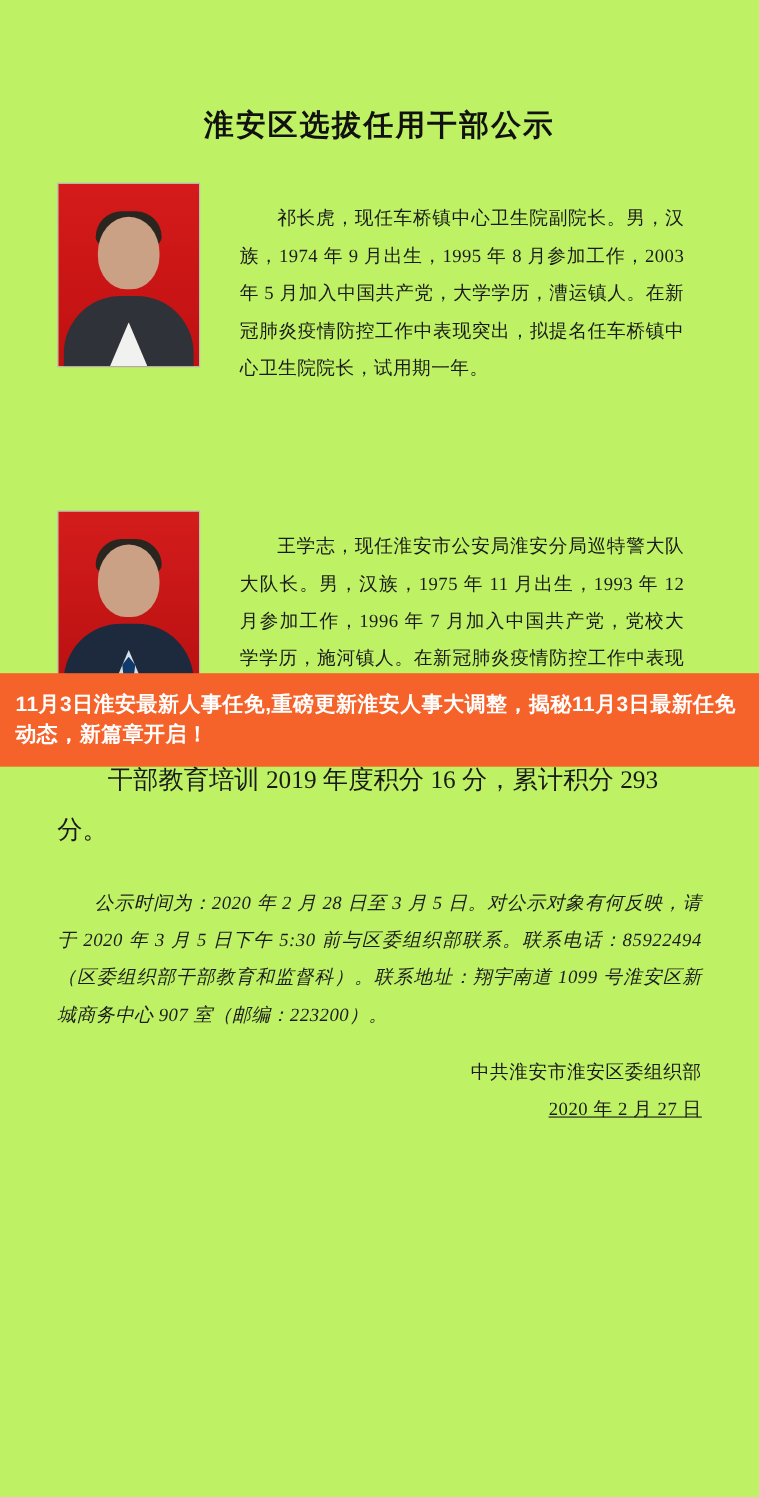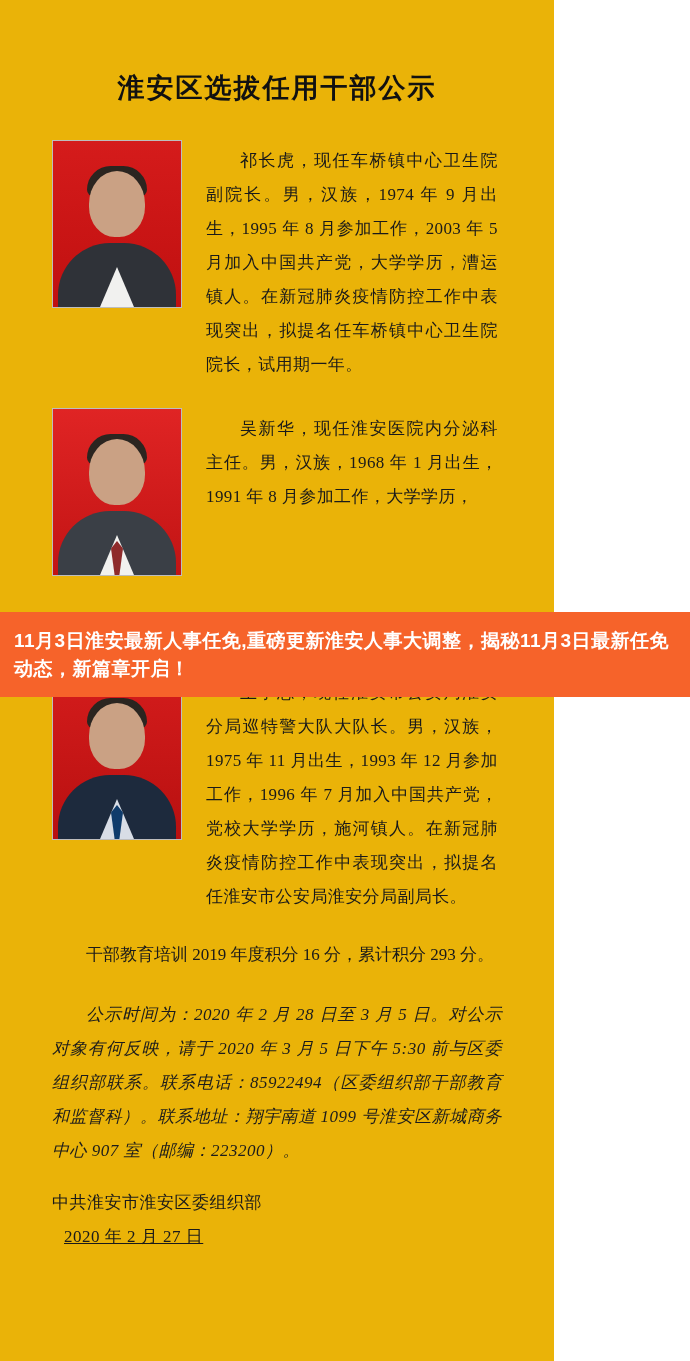--- a/index.html
+++ b/index.html
@@ -18,11 +18,11 @@
 
   .page {
     position: relative;
-    width: 554px;
+    width: 690px;
     height: 1361px;
-    background: #eab308;
+    background: #bef264;
     box-sizing: border-box;
-    padding: 46px 52px 30px 52px;
+    padding: 72px 52px 30px 52px;
   }
 
   .doc-title {

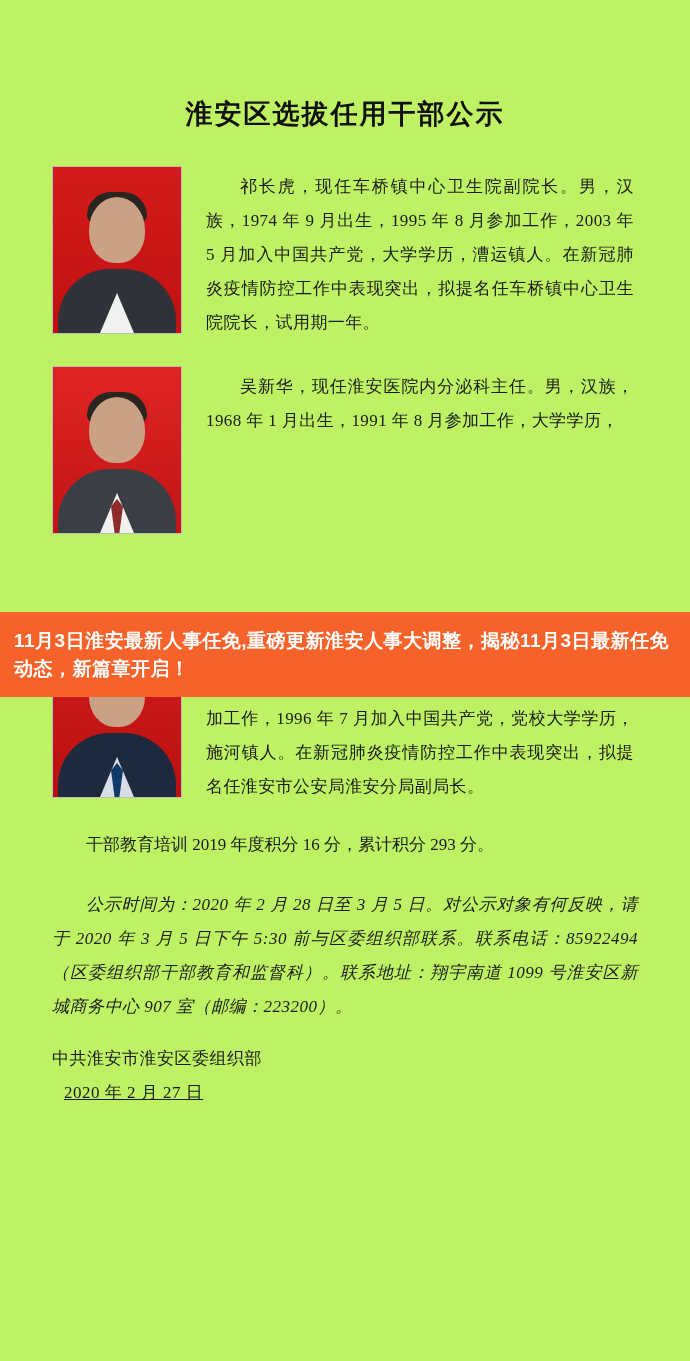--- a/index.html
+++ b/index.html
@@ -134,7 +134,7 @@
     letter-spacing: 0.4px;
   }
   .person-text p {
-    margin: 4px;
+    margin: 16px;
     text-indent: 2em;
   }
   .person-note {

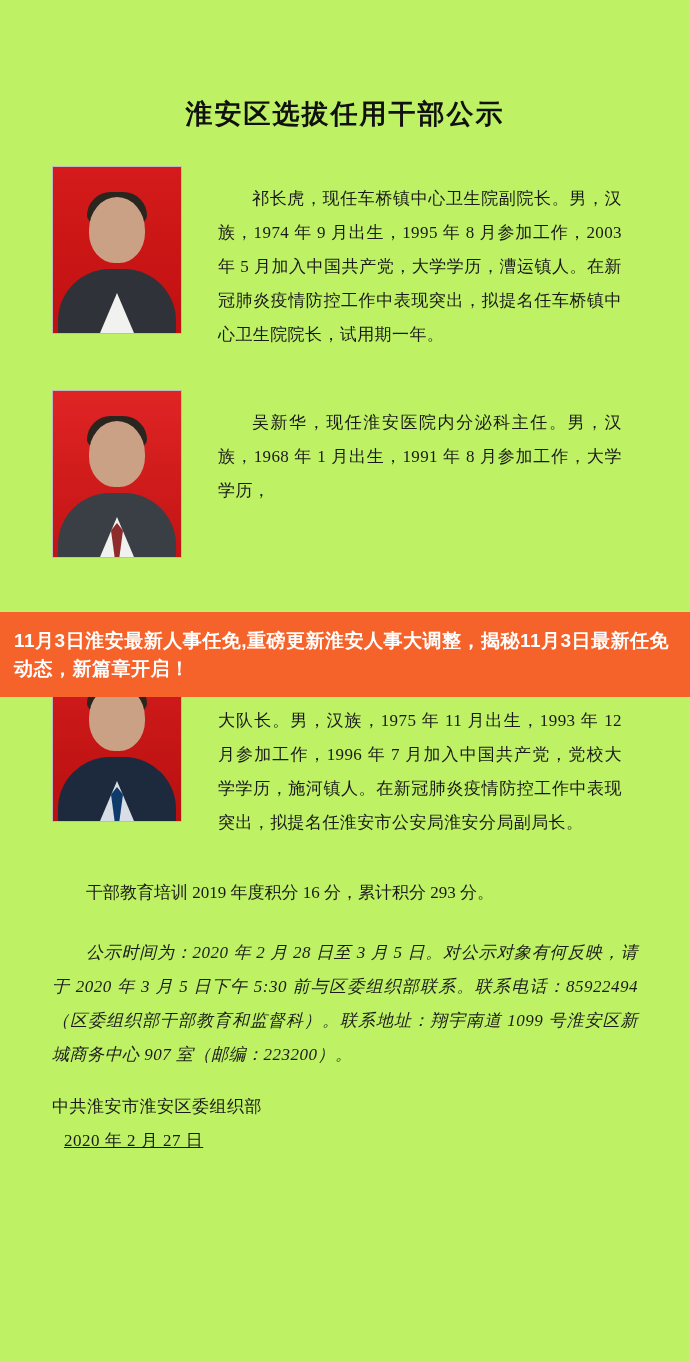--- a/index.html
+++ b/index.html
@@ -204,18 +204,6 @@
     </div>
   </div>
 
-  <div class="person-block">
-    <div class="photo p2">
-      <div class="hair"></div>
-      <div class="head"></div>
-      <div class="body"></div>
-      <div class="shirt"></div>
-      <div class="tie"></div>
-    </div>
-    <div class="person-text">
-      <p>吴新华，现任淮安医院内分泌科主任。男，汉族，1968 年 1 月出生，1991 年 8 月参加工作，大学学历，</p>
-    </div>
-  </div>
 
   <div class="person-block" style="margin-top:96px;">
     <div class="photo p3">

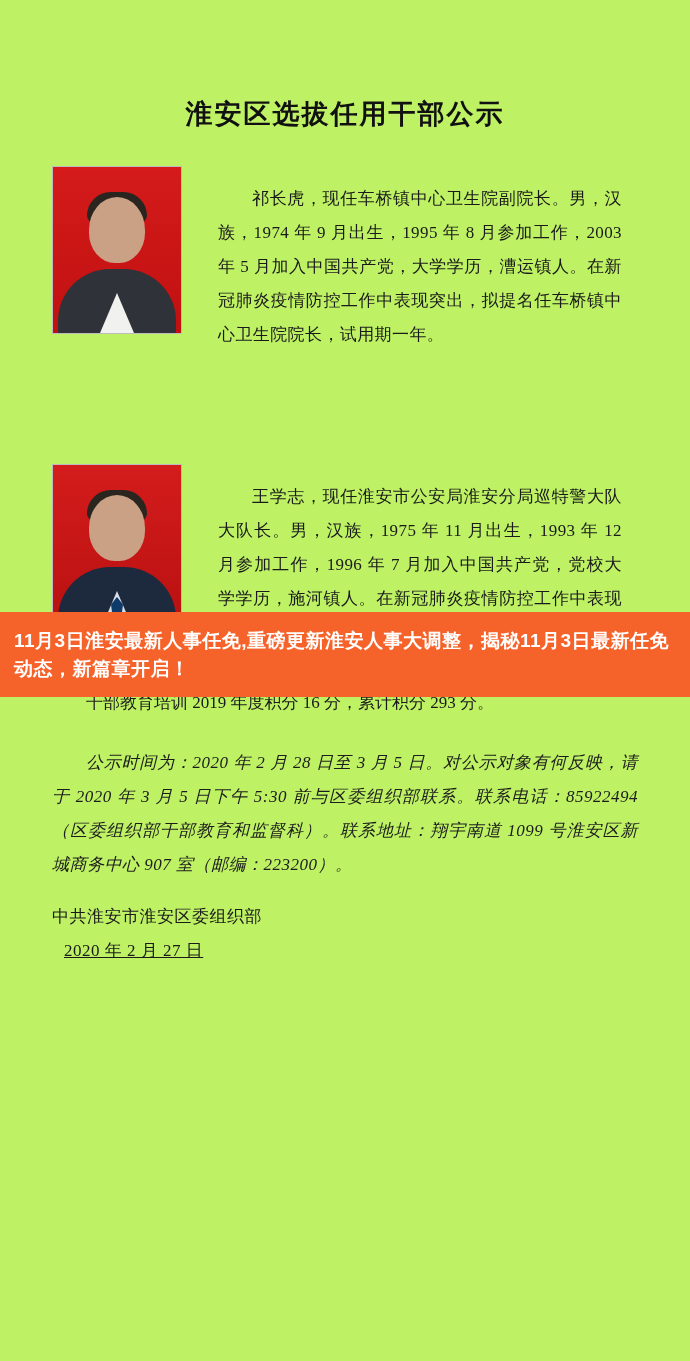--- a/index.html
+++ b/index.html
@@ -138,7 +138,7 @@
     text-indent: 2em;
   }
   .person-note {
-    font-size: 17px;
+    font-size: 23px;
     line-height: 2.0;
     text-indent: 2em;
     margin: 20px 0 0 0;

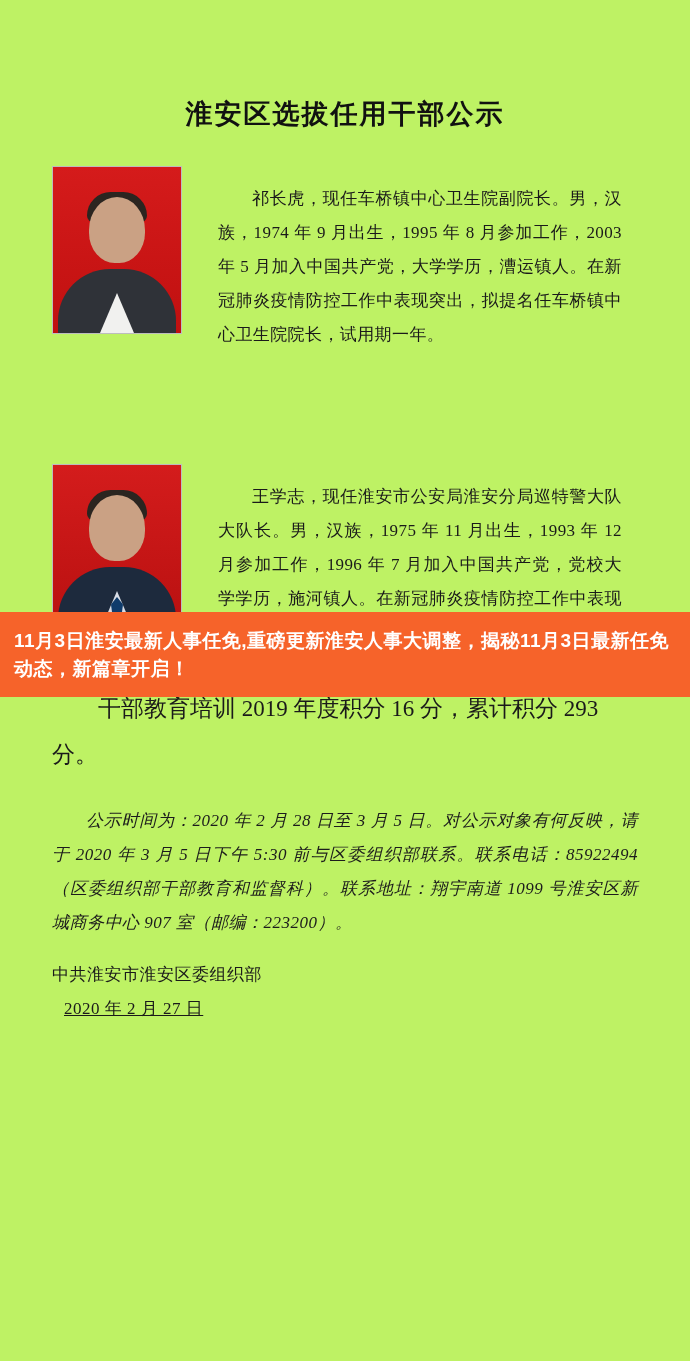--- a/index.html
+++ b/index.html
@@ -150,7 +150,7 @@
   }
   .sign {
     margin-top: 14px;
-    text-align: left;
+    text-align: right;
     font-size: 17px;
     line-height: 2.0;
     letter-spacing: 0.5px;

